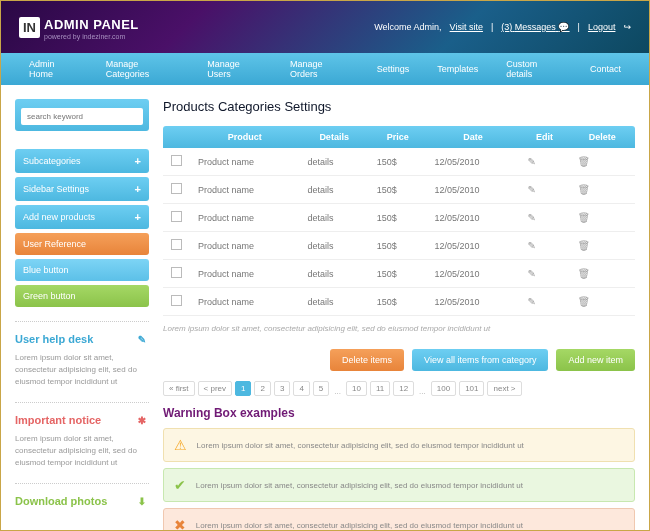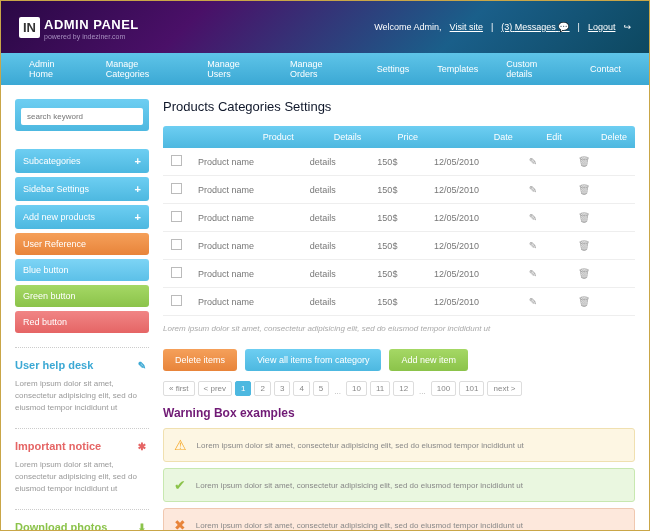--- a/index.html
+++ b/index.html
@@ -34,7 +34,7 @@
 .main{flex:1;min-width:0}
 .main-title{color:#0f172a;font-size:13px;font-weight:normal;margin-bottom:12px}
 .table{width:100%;border-collapse:collapse}
-.table thead th{background:linear-gradient(#6dcef2,#4db8e0);color:#fff;font-size:9px;font-weight:normal;padding:6px 8px;text-align:right}
+.table thead th{background:linear-gradient(#6dcef2,#4db8e0);color:#fff;font-size:9px;font-weight:bold;padding:6px 8px;text-align:center}
 .table thead th:first-child{border-top-left-radius:3px}
 .table thead th:last-child{border-top-right-radius:3px}
 .table tbody td{padding:7px 8px;font-size:9px;color:#777;border-bottom:1px solid #eee}

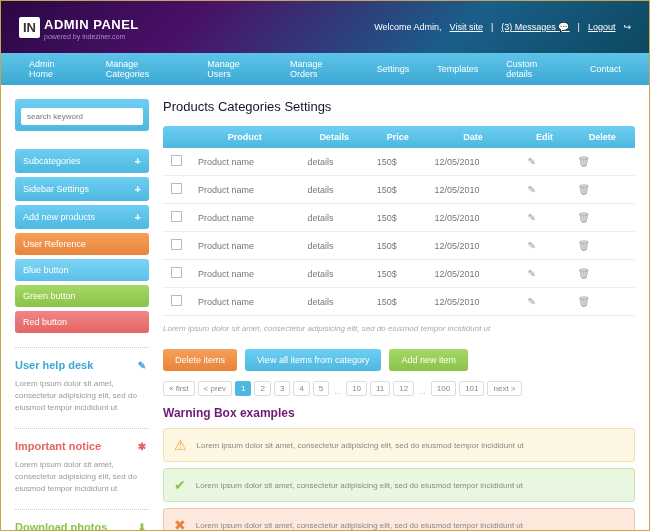--- a/index.html
+++ b/index.html
@@ -118,9 +118,6 @@
     <div class="side-btn btn-green">
         <span>Green button</span>
       </div>
-    <div class="side-btn btn-red">
-        <span>Red button</span>
-      </div>
 
     <div class="help-block">
       <div class="help-title ht-blue">

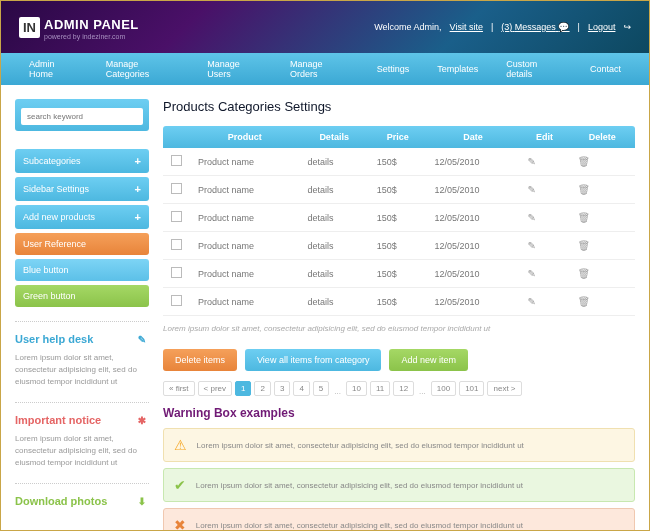--- a/index.html
+++ b/index.html
@@ -42,7 +42,7 @@
 .icon-edit{color:#999;font-size:10px}
 .icon-del{color:#999;font-size:10px}
 .table-note{font-size:8px;color:#aaa;font-style:italic;padding:8px 0}
-.action-row{display:flex;gap:8px;justify-content:flex-start;margin:8px 0}
+.action-row{display:flex;gap:8px;justify-content:flex-end;margin:8px 0}
 .act-btn{padding:6px 12px;border-radius:3px;color:#fff;font-size:9px;border:none;cursor:pointer}
 .pagination{display:flex;gap:3px;align-items:flex-end;margin:10px 0;font-size:8px}
 .pg{border:1px solid #ddd;padding:2px 5px;color:#888;cursor:pointer;border-radius:2px}

